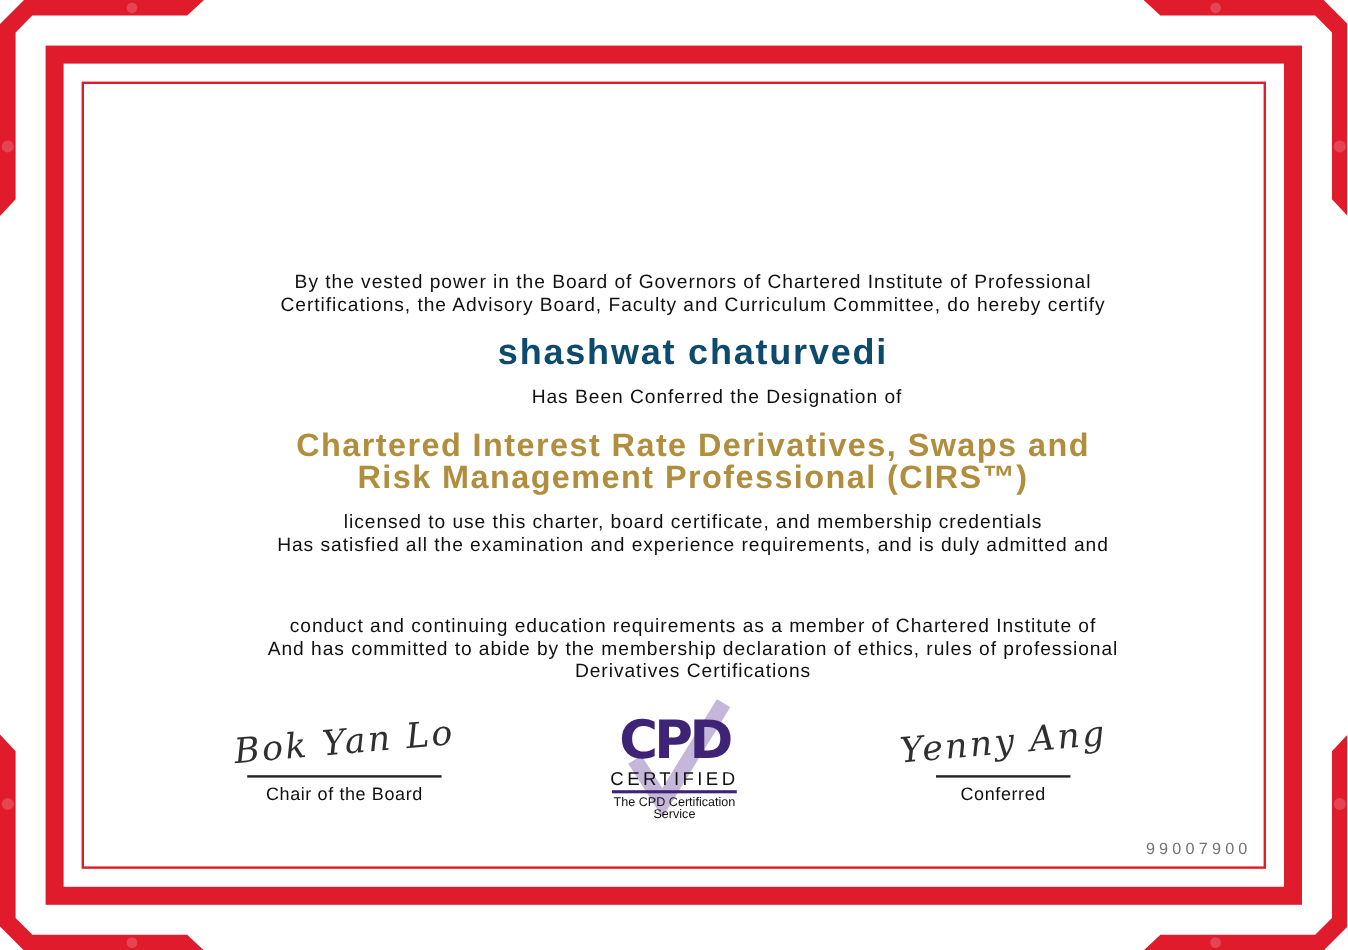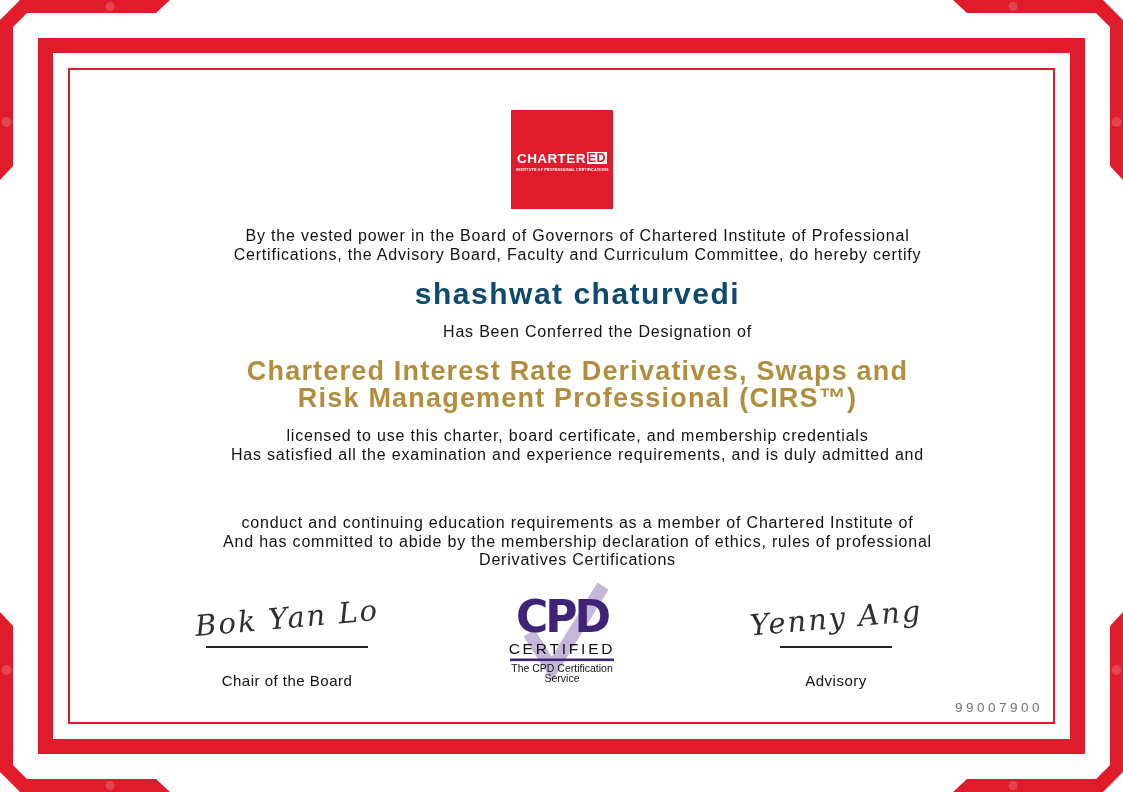--- a/index.html
+++ b/index.html
@@ -111,13 +111,6 @@
   <div class="frame-outer"></div>
   <div class="frame-inner"></div>
 
-  <div class="logo">
-    <div class="logo-word">
-      <span>CHARTER</span>
-        <span class="logo-ed">ED</span>
-    </div>
-    <div class="logo-tagline">INSTITUTE OF PROFESSIONAL CERTIFICATIONS</div>
-  </div>
 
   <div class="t-center intro">
     <div class="body-line">By the vested power in the Board of Governors of Chartered Institute of Professional</div>

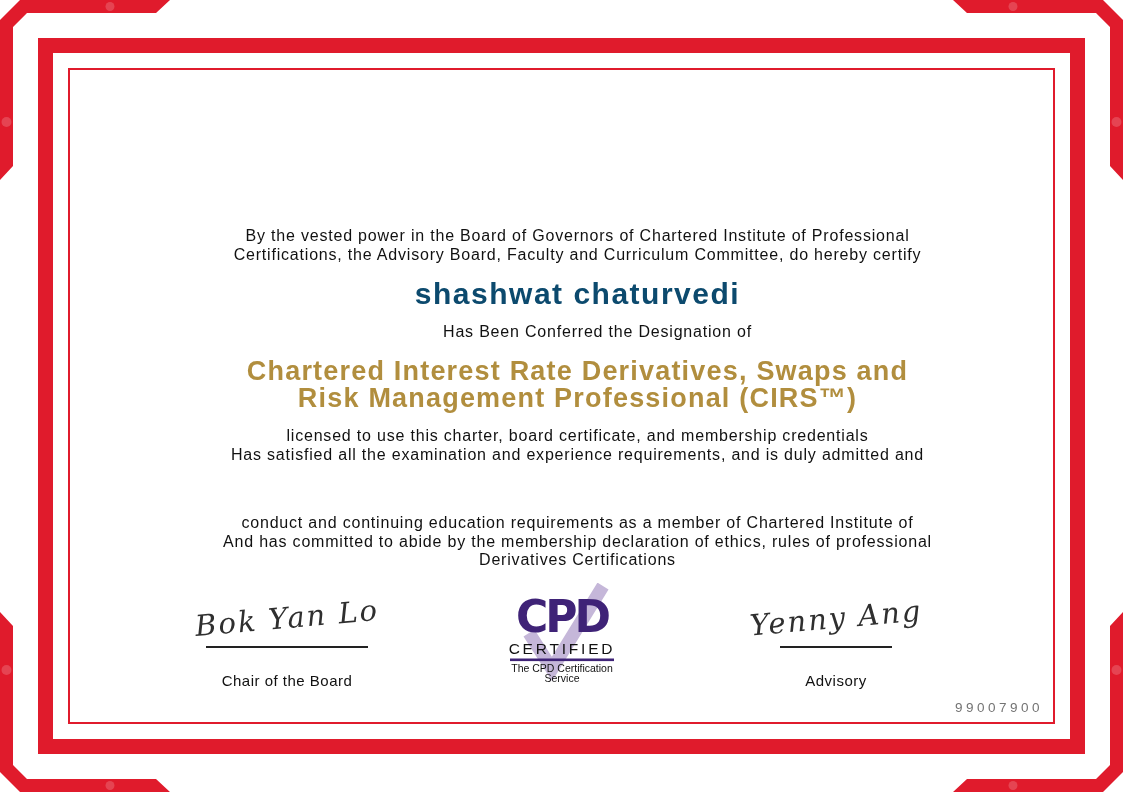--- a/index.html
+++ b/index.html
@@ -73,7 +73,7 @@
   .sig-line { height: 0; border-top: 2px solid #222222; margin: 2px auto 0 auto; }
   .sig-left .sig-line { width: 162px; }
   .sig-right .sig-line { width: 112px; }
-  .sig-title { margin-top: 24px; font-size: 15px; letter-spacing: 0.5px; color: #111111; }
+  .sig-title { margin-top: 6px; font-size: 15px; letter-spacing: 0.5px; color: #111111; }
   
   .cpd-badge { position: absolute; left: 503px; top: 583px; width: 118px; height: 102px; }
   

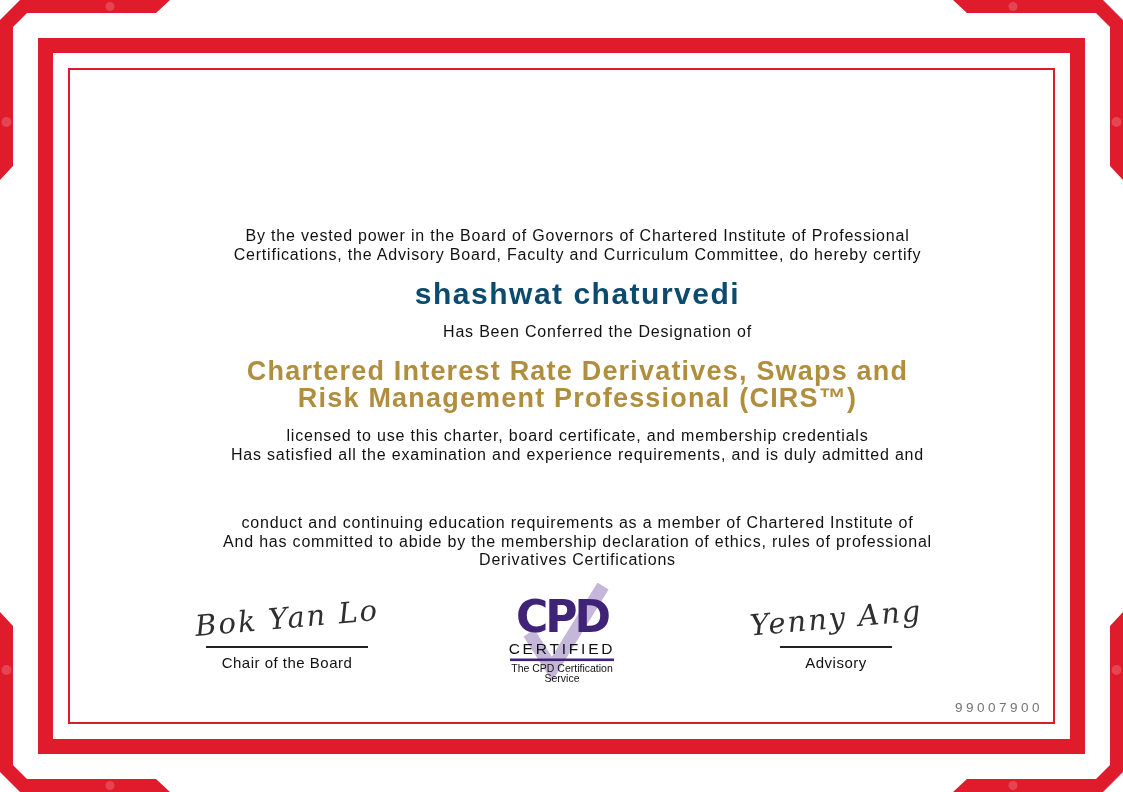--- a/index.html
+++ b/index.html
@@ -156,7 +156,7 @@
   <div class="sig-block sig-right">
     <div class="sig-script">Yenny Ang</div>
     <div class="sig-line"></div>
-    <div class="sig-title">Advisory</div>
+    <div class="sig-title">Conferred</div>
   </div>
 
   <div class="cert-number">99007900</div>

